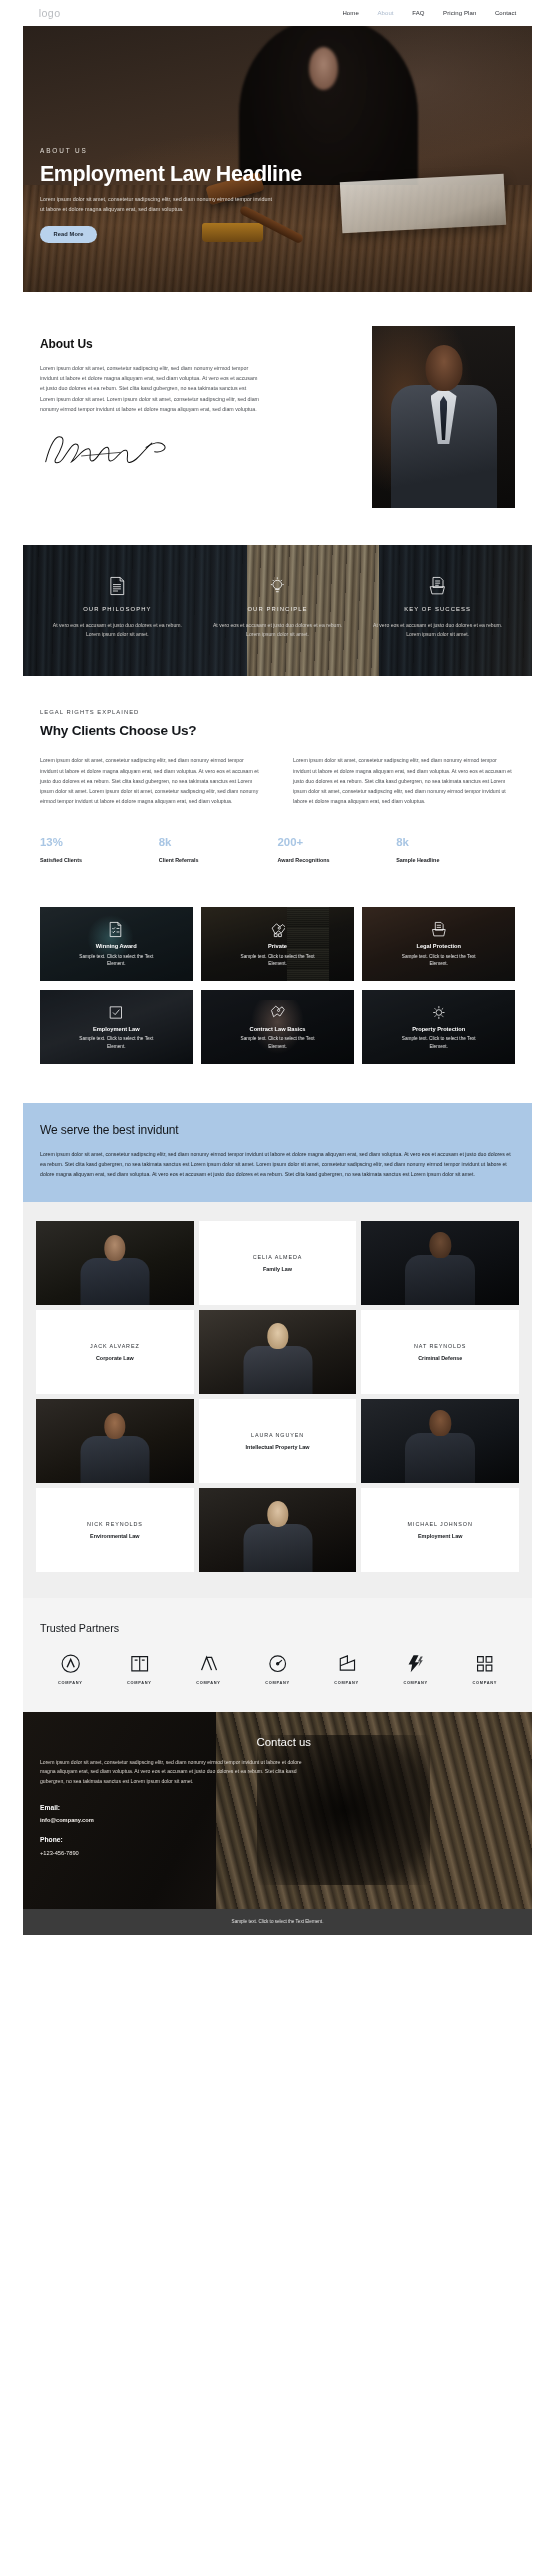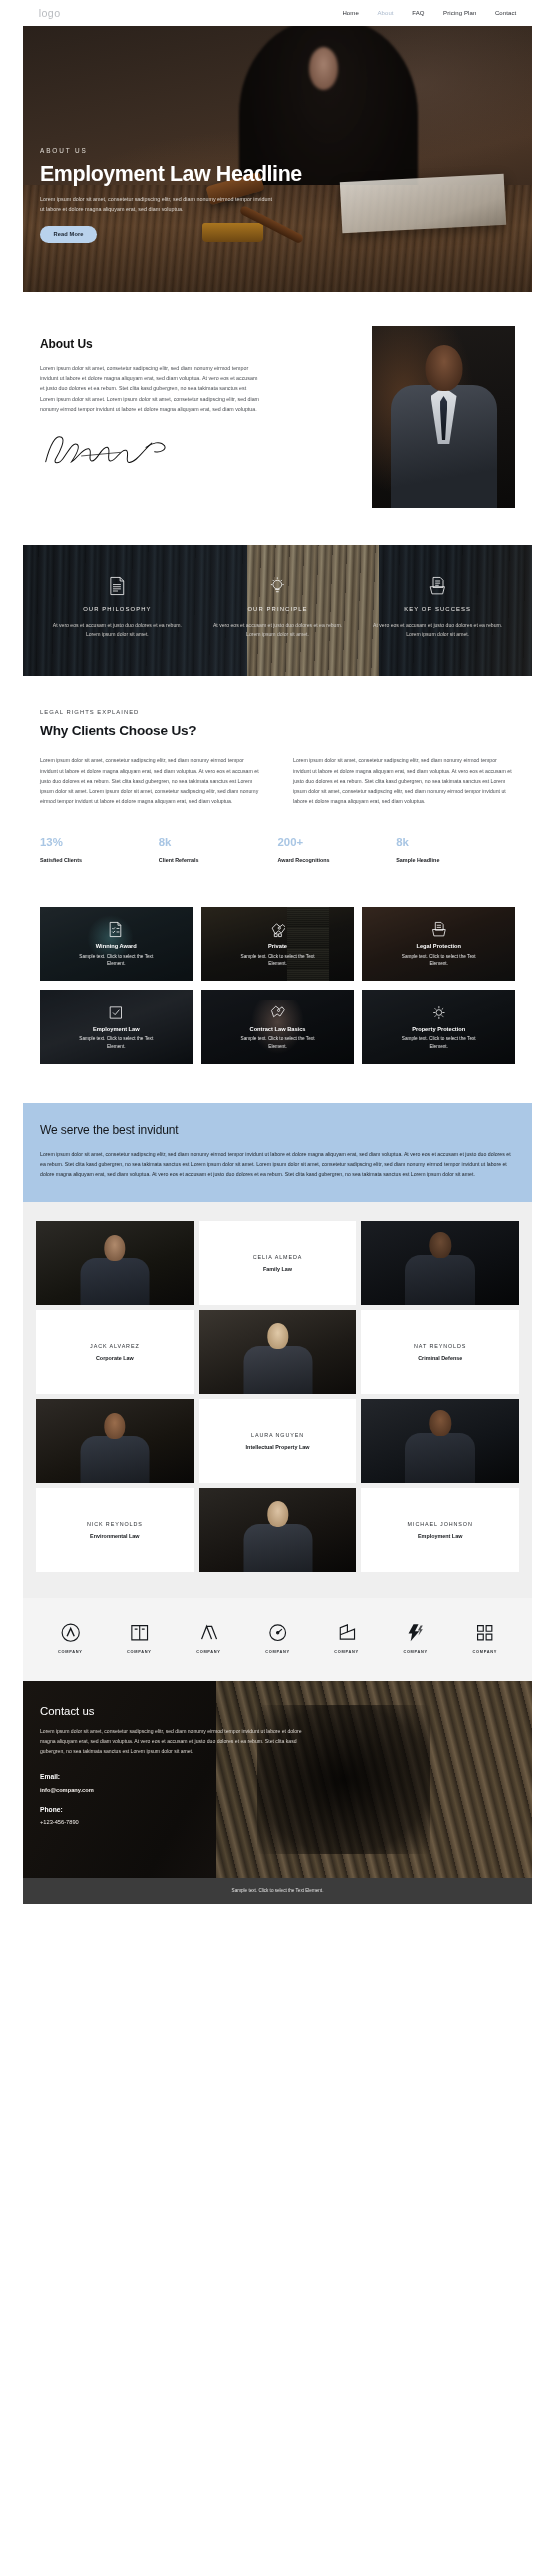--- a/index.html
+++ b/index.html
@@ -574,6 +574,7 @@
   </div>
 
   <div class="partners">
+    <div class="partners-title">Trusted Partners</div>
     <div class="partner-row">
 
       <div class="partner">

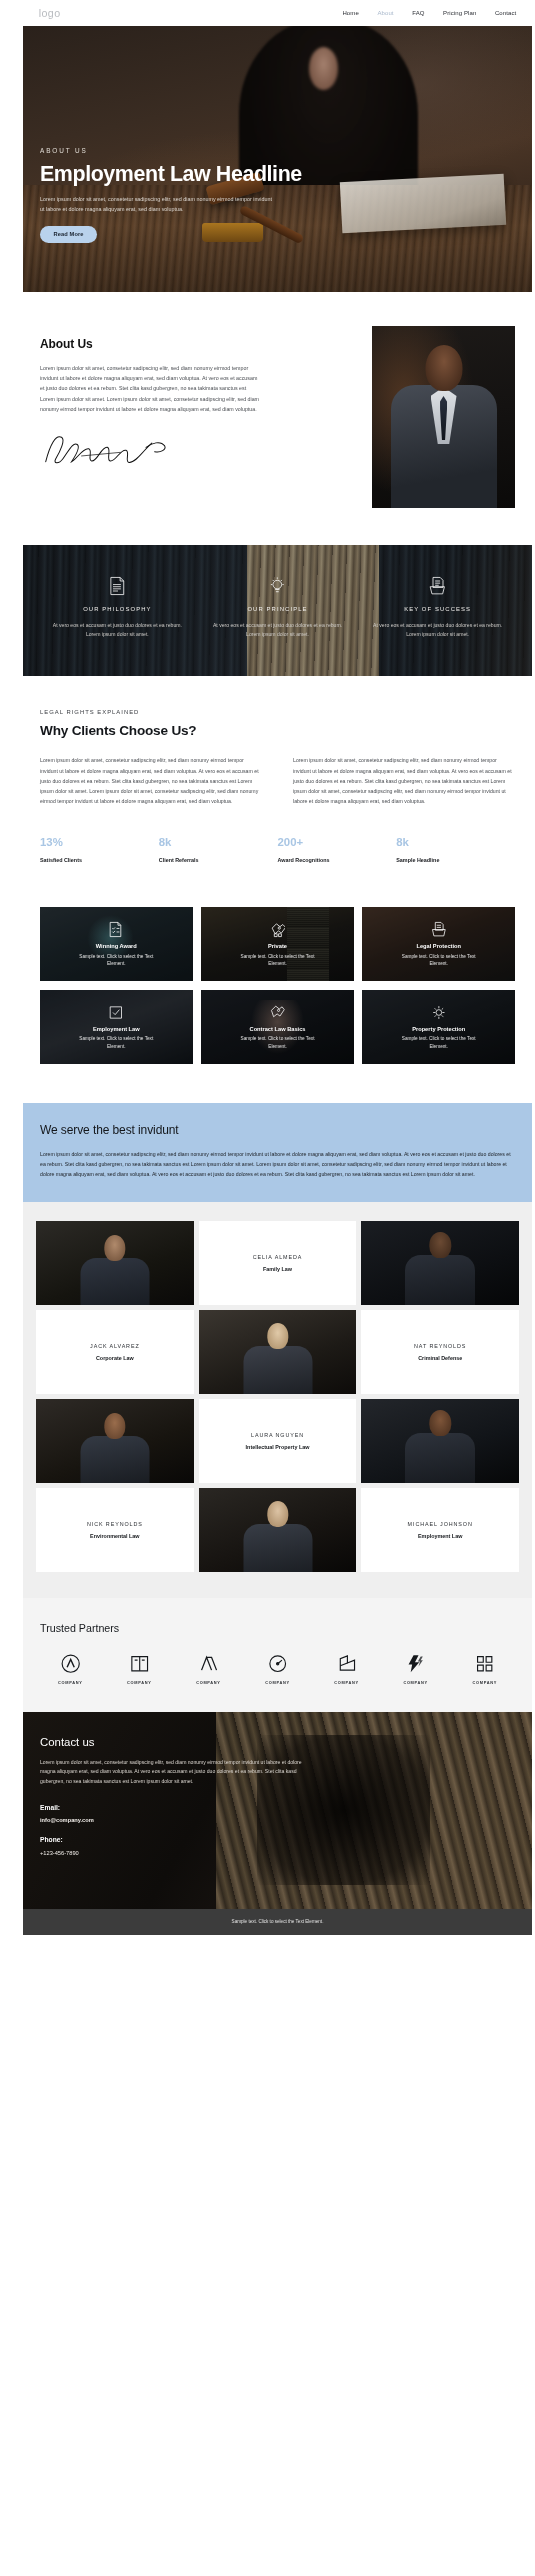--- a/index.html
+++ b/index.html
@@ -249,7 +249,7 @@
     background:radial-gradient(ellipse at 50% 50%, rgba(5,4,3,.95), rgba(10,8,6,.6) 70%, transparent);
   }
   .contact-inner { position:relative; z-index:4; max-width:271px; }
-  .contact-title { font-size:11.4px; font-weight:400; color:#fff; margin-bottom:10px; }
+  .contact-title { font-size:11.4px; font-weight:400; color:#fff; margin-bottom:10px;text-align:right; }
   .contact-text { font-size:5.1px; color:#ddd8d2; line-height:1.9; margin-bottom:17px; }
   .contact-label { font-size:6.7px; font-weight:700; color:#fff; margin-bottom:6.4px; }
   .contact-value { font-size:5.7px; font-weight:700; color:#f0ece8; margin-bottom:13px; }

